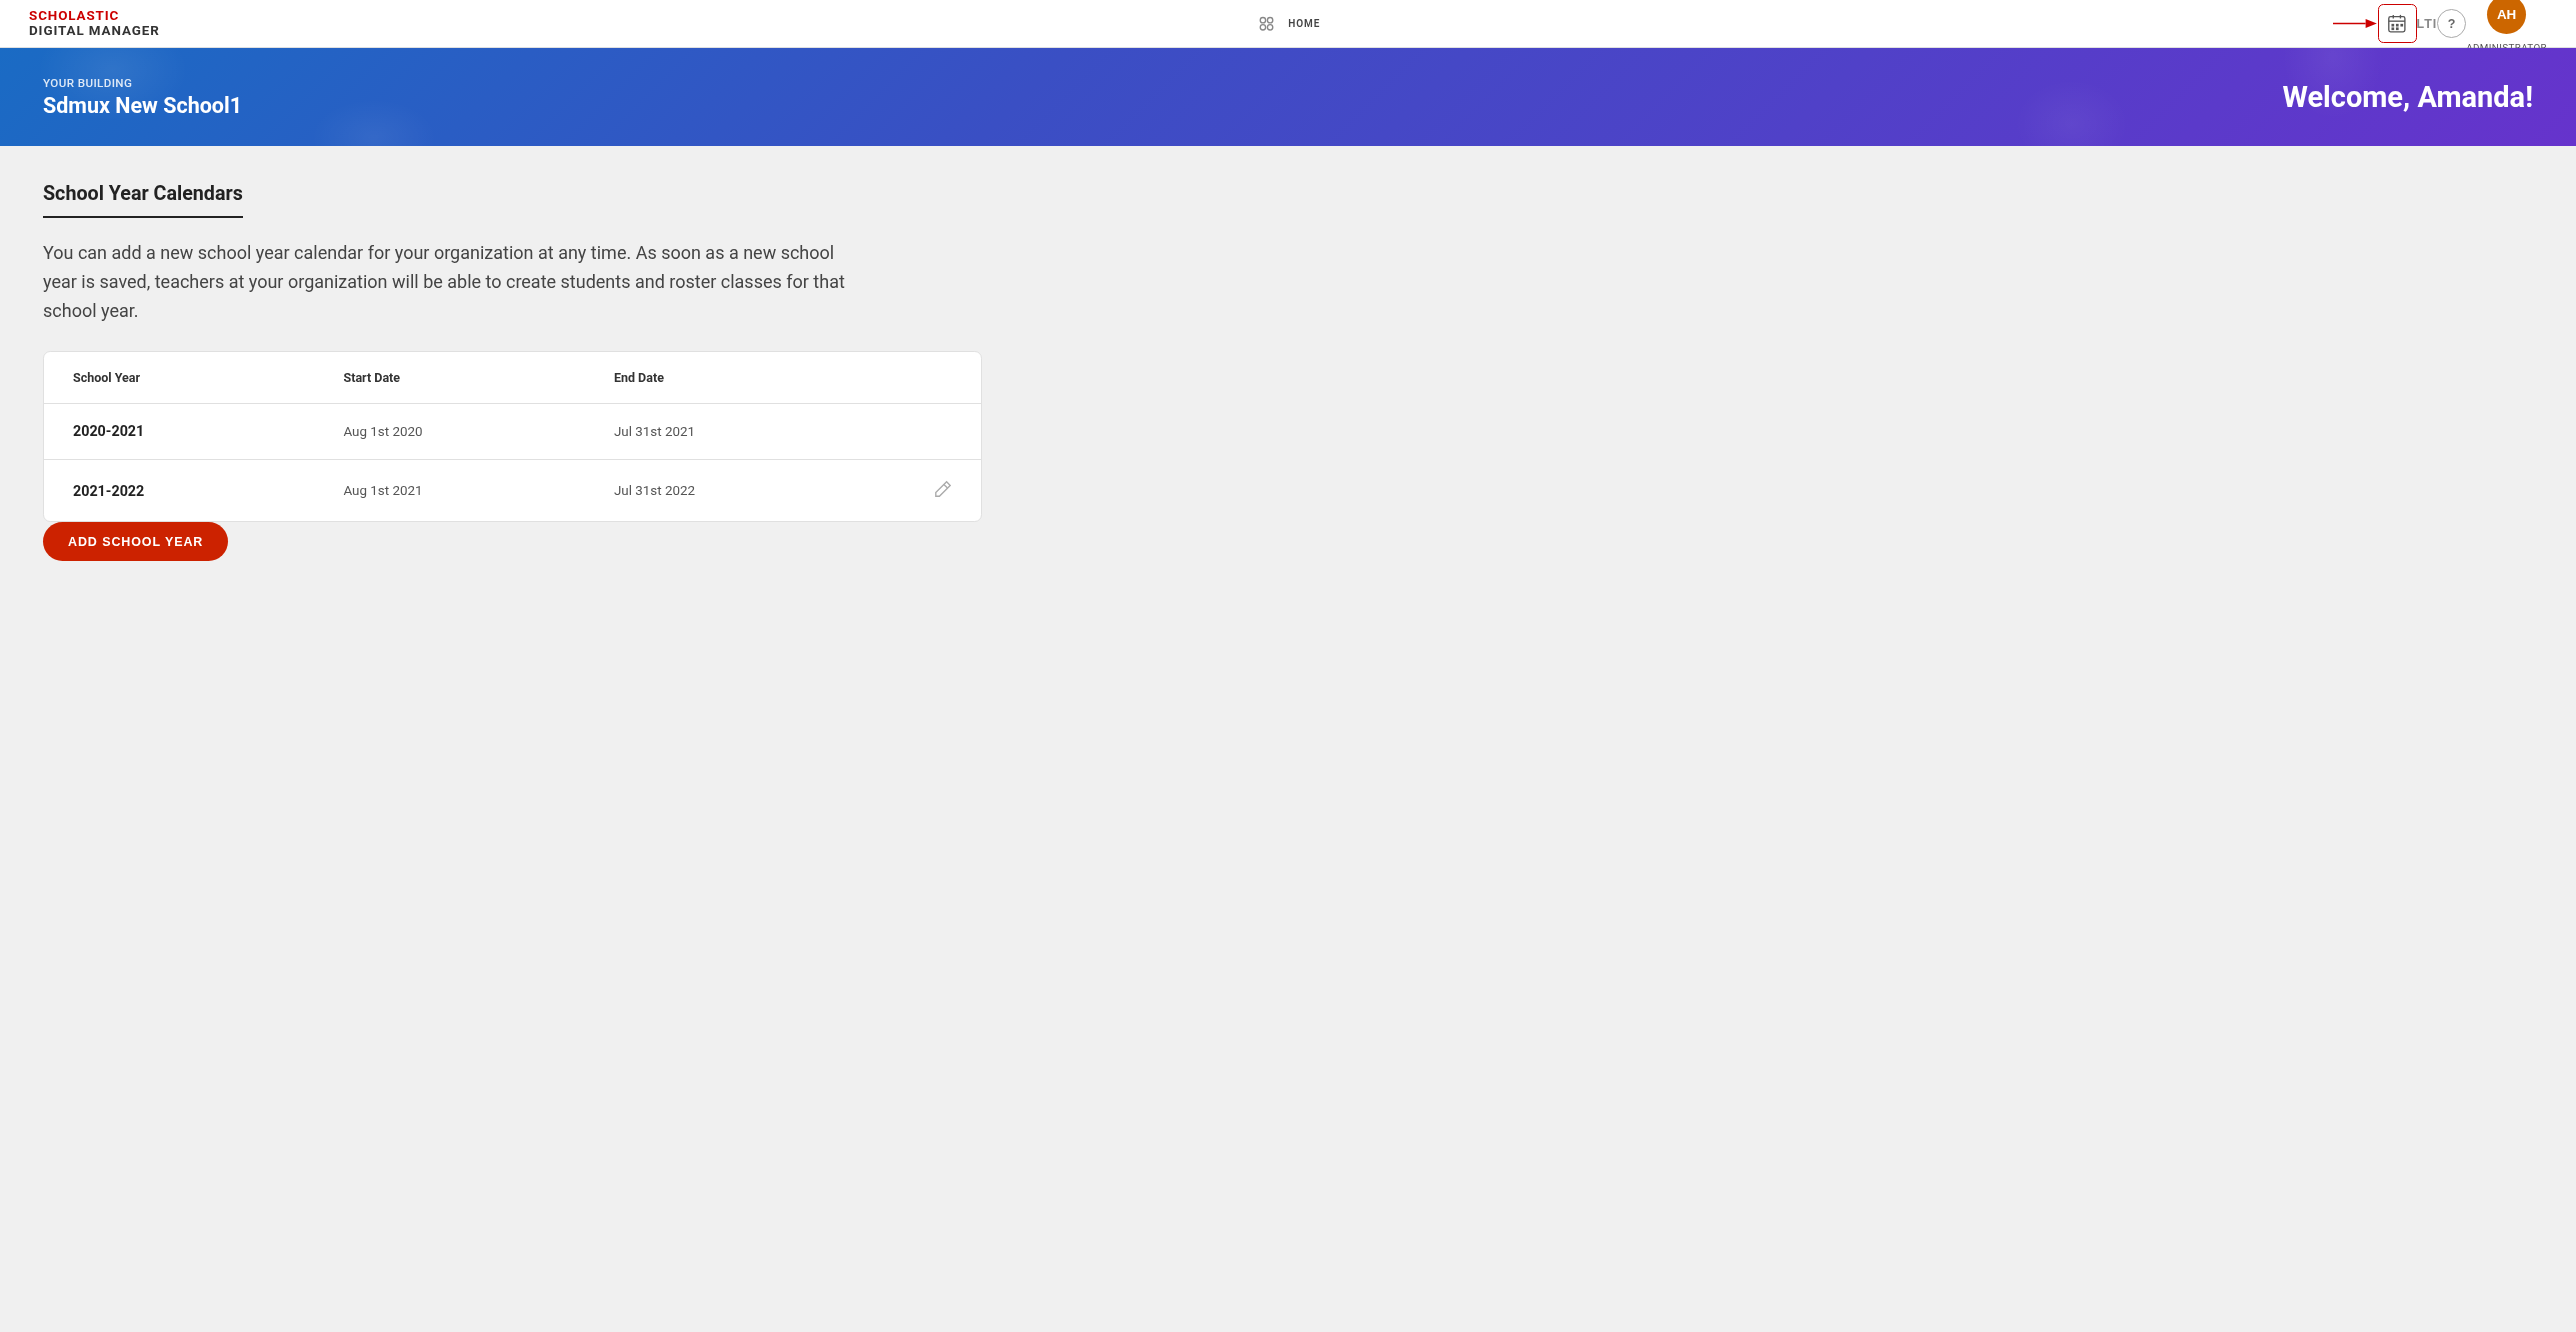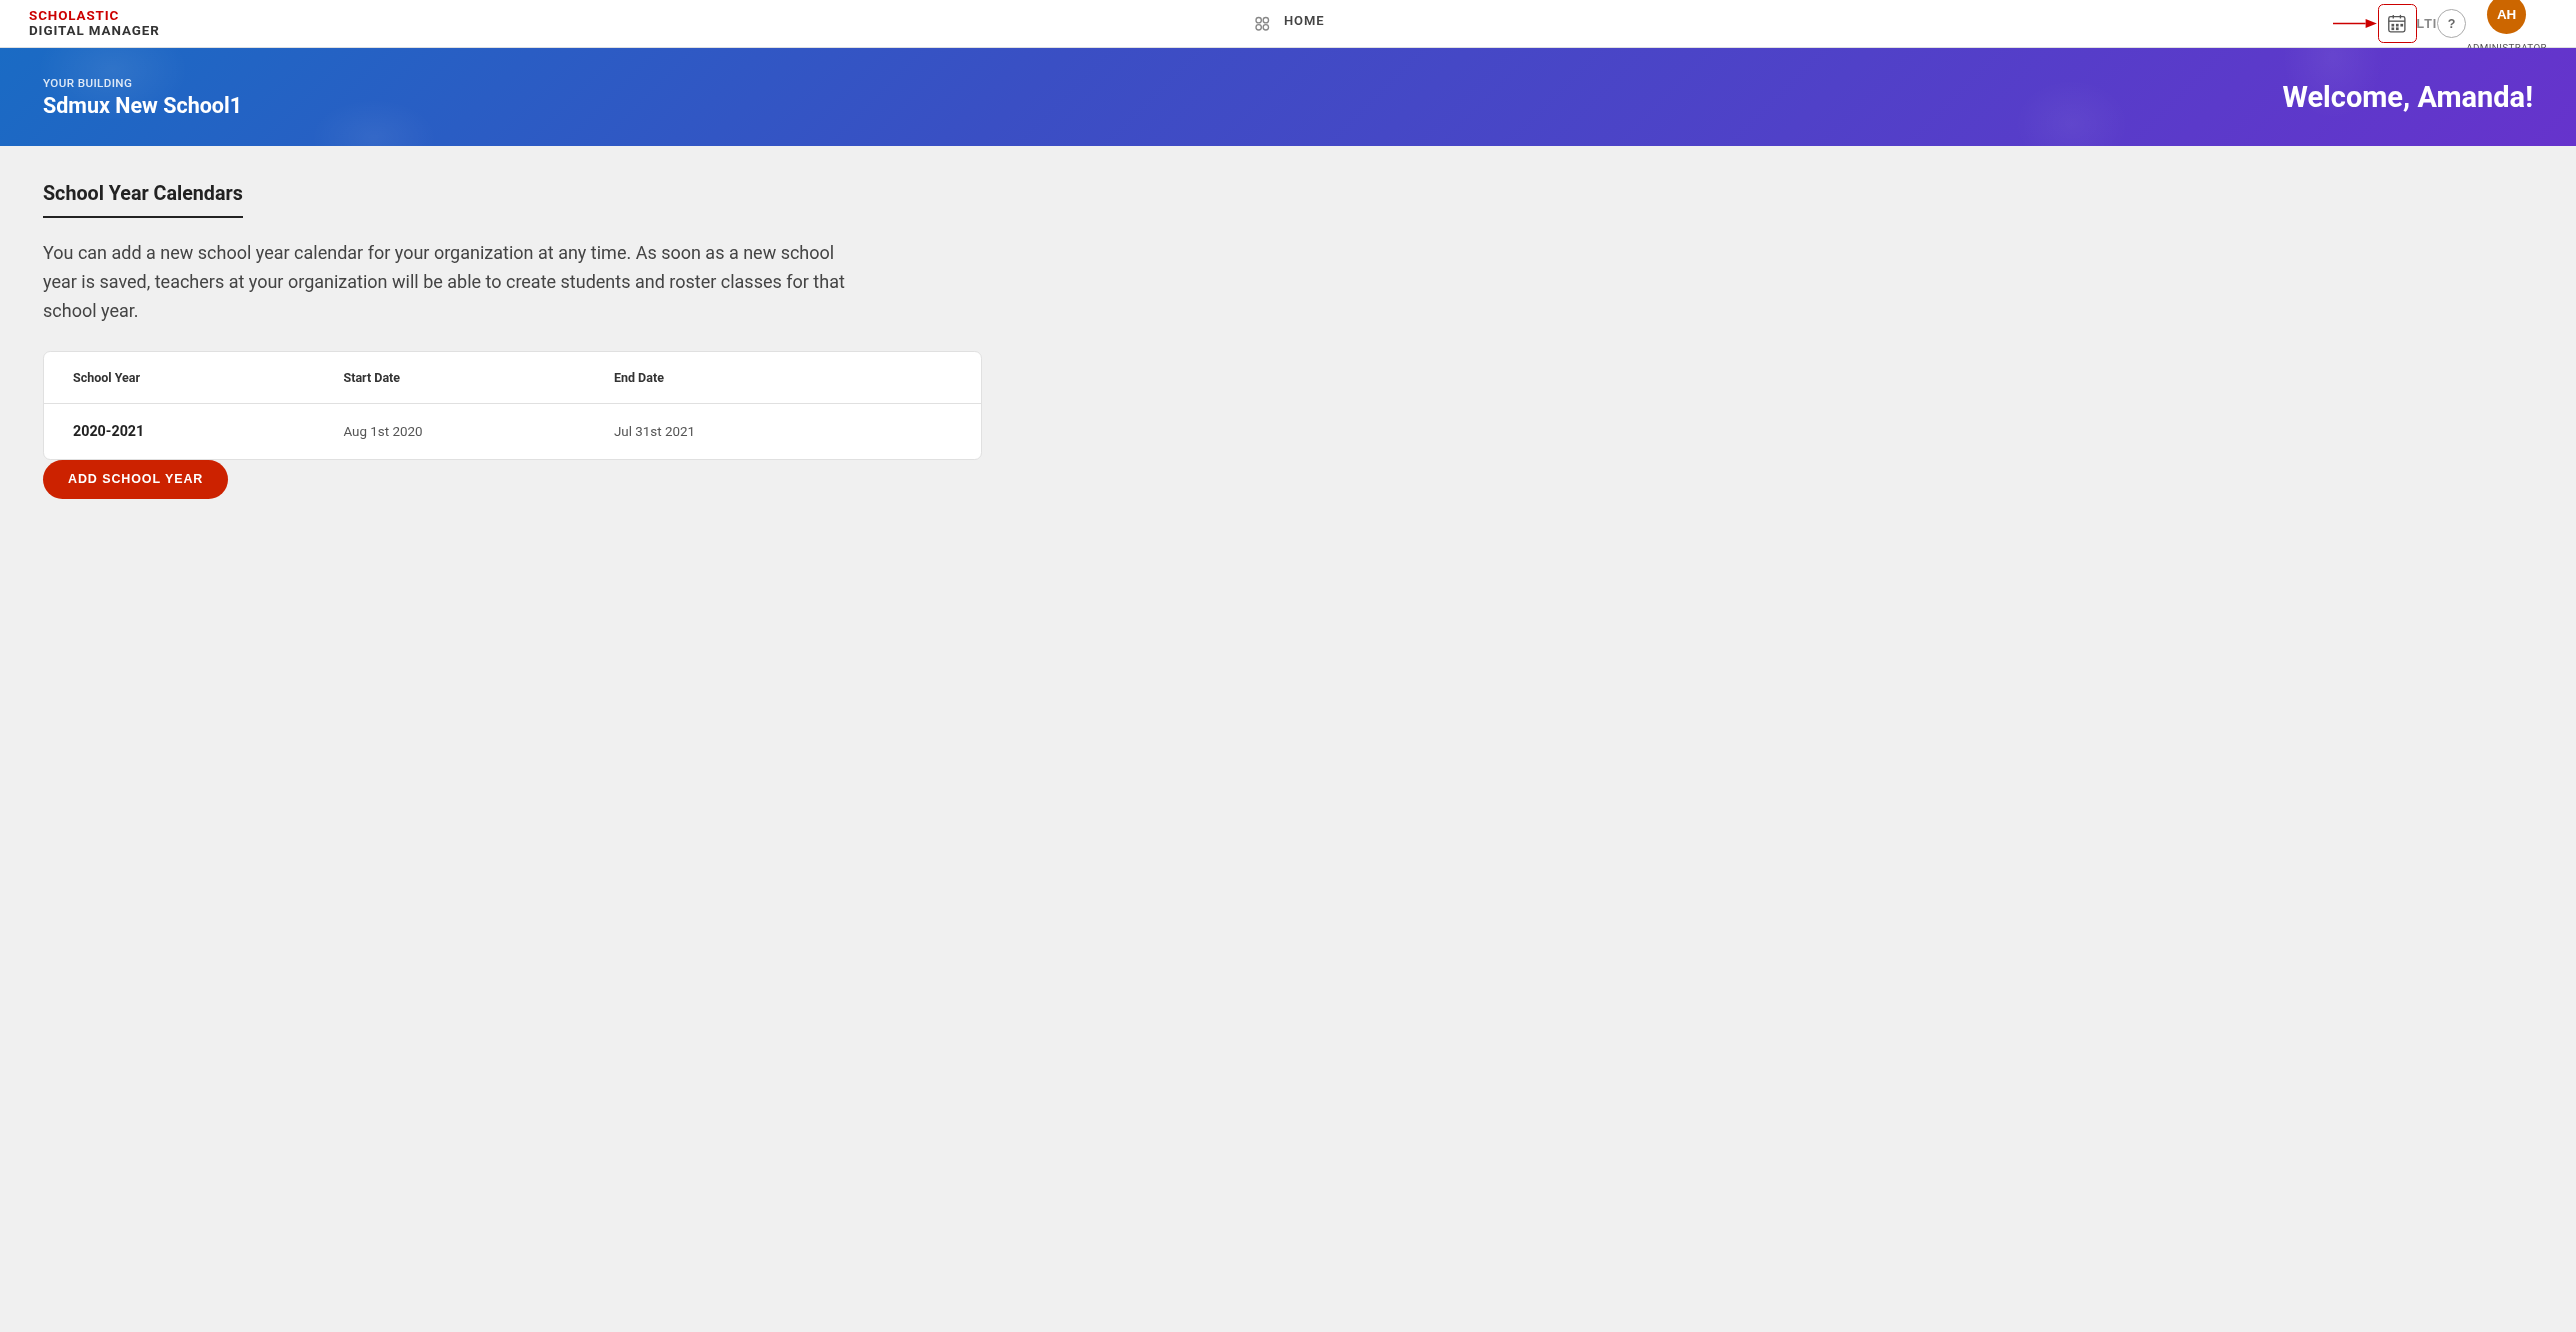--- a/index.html
+++ b/index.html
@@ -43,9 +43,10 @@
       left: 50%;
       transform: translateX(-50%);
       display: flex;
+      align-items: center;
       gap: 11px;
       color: #444;
-      font-size: 13px;
+      font-size: 10px;
       font-weight: 600;
       letter-spacing: 0.9px;
       text-transform: uppercase;

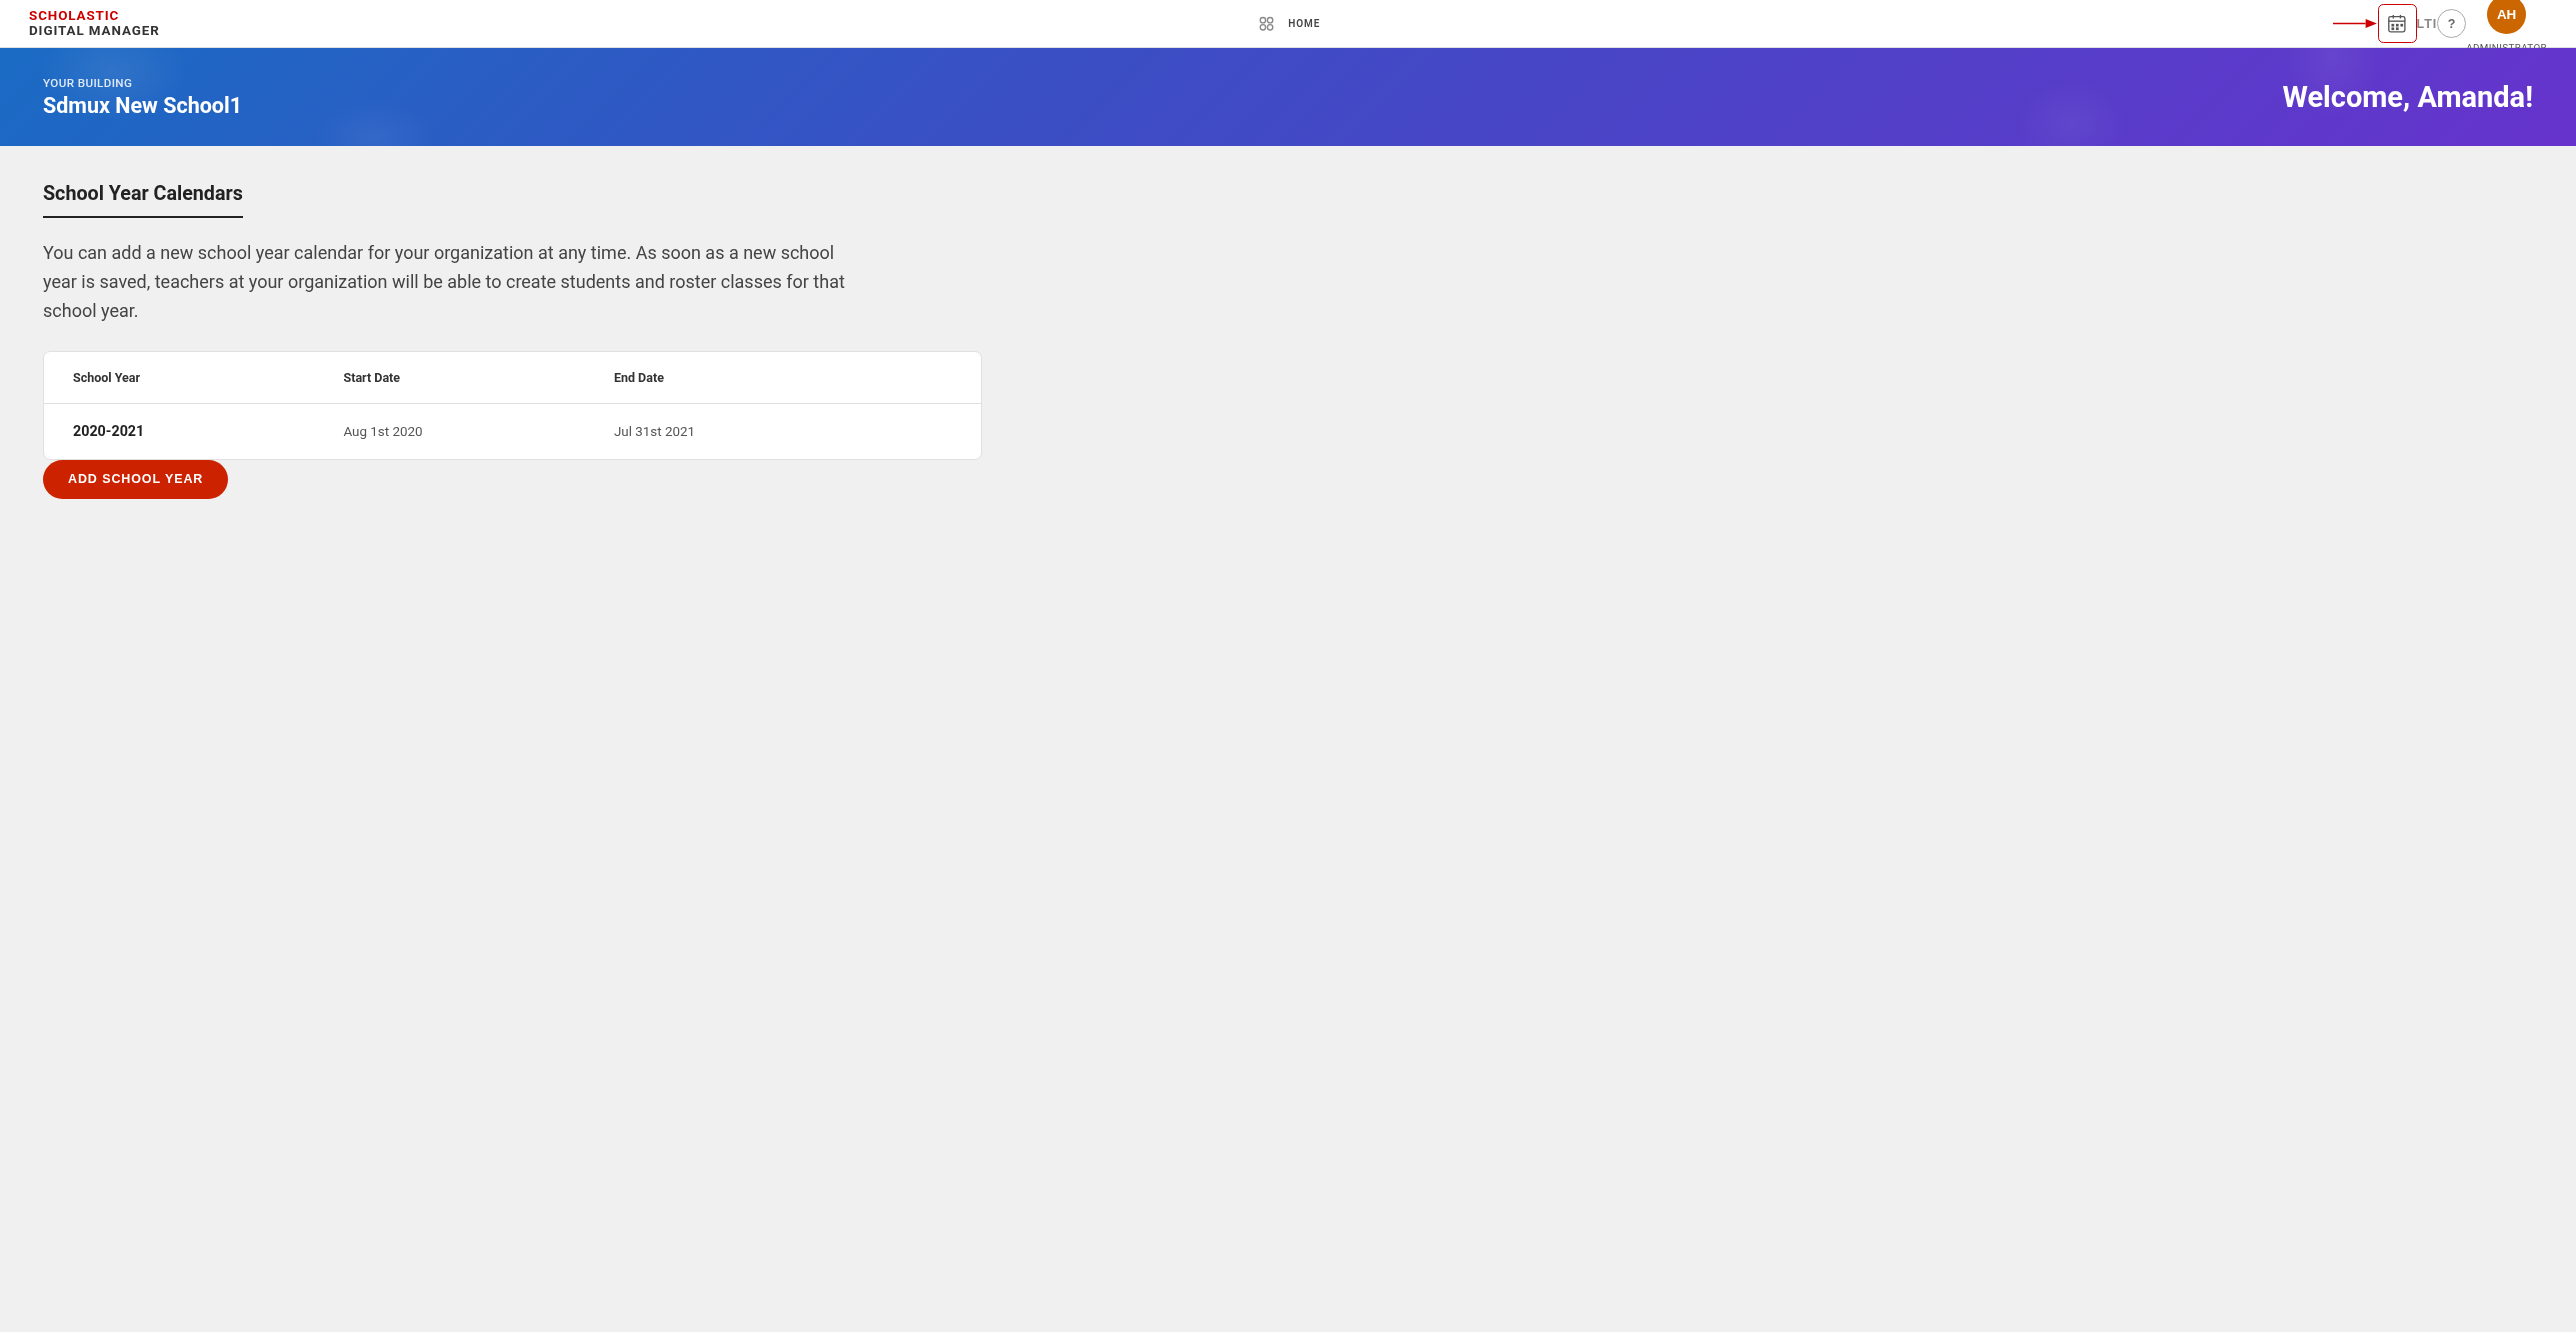--- a/index.html
+++ b/index.html
@@ -345,6 +345,19 @@
       <div class="action-cell"></div>
     </div>
 
+    <div class="table-row">
+      <span class="year-cell">2021-2022</span>
+      <span class="date-cell">Aug 1st 2021</span>
+      <span class="date-cell">Jul 31st 2022</span>
+      <div class="action-cell">
+        <span class="edit-icon" title="Edit">
+          <svg width="18" height="18" viewBox="0 0 20 20" fill="none" stroke="#aaa" stroke-width="1.5">
+            <path d="M14 2l4 4L6 18H2v-4L14 2z"></path>
+            <line x1="11" y1="5" x2="15" y2="9"></line>
+          </svg>
+        </span>
+      </div>
+    </div>
   </div>
 
   <button class="add-btn">ADD SCHOOL YEAR</button>

